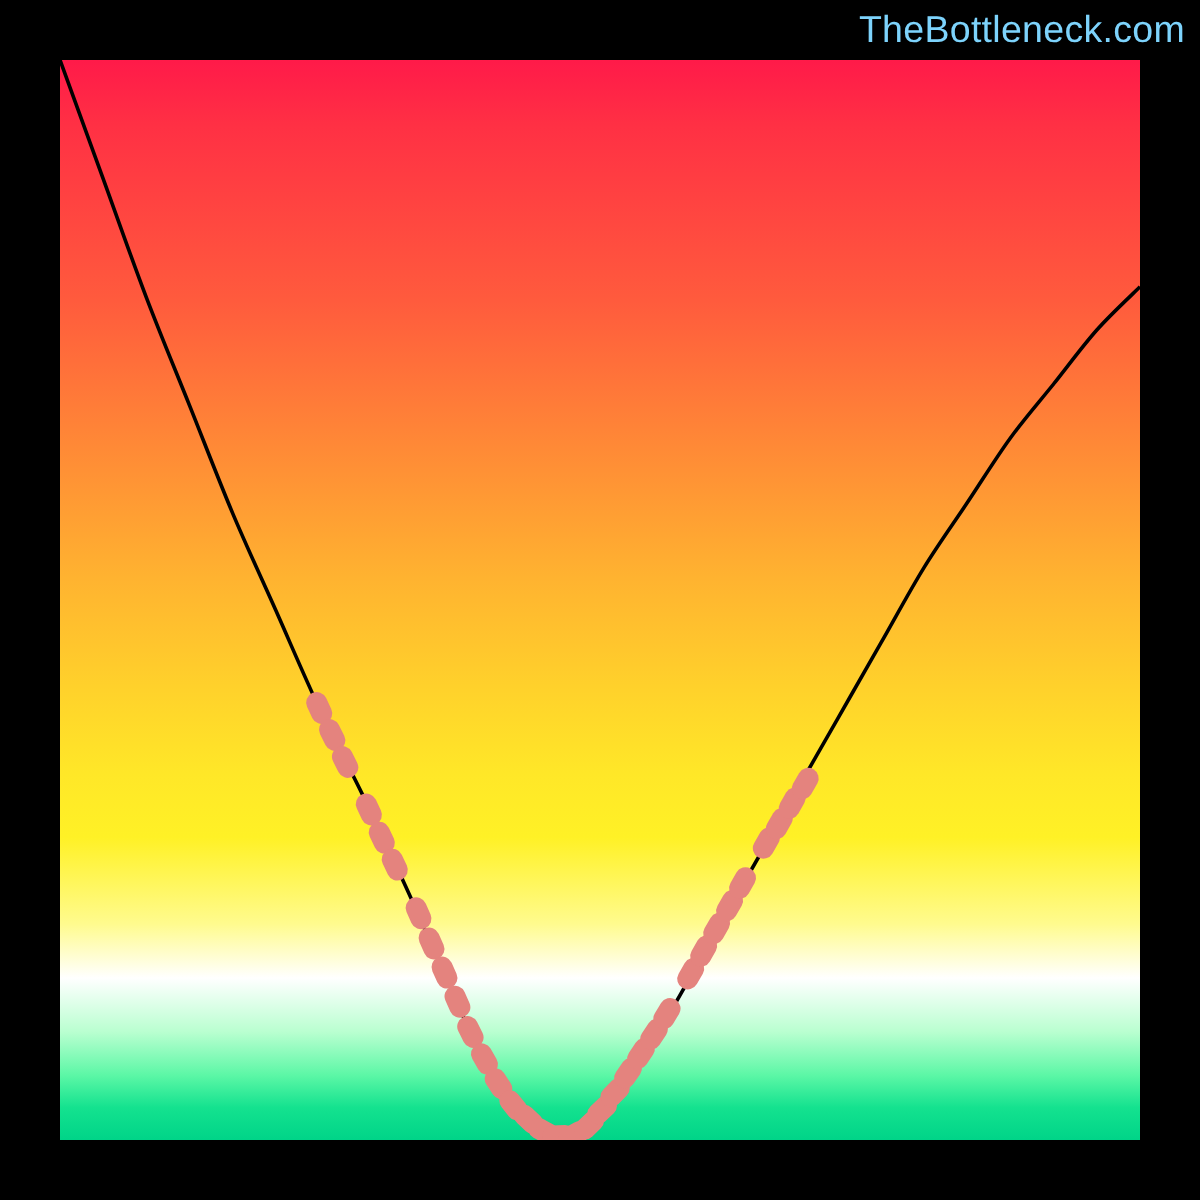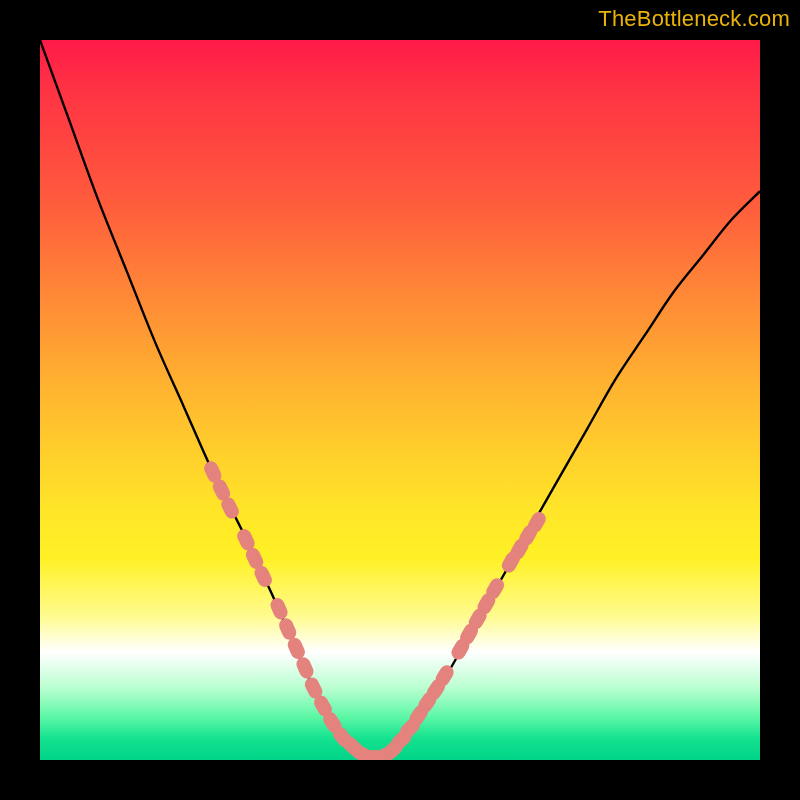--- a/index.html
+++ b/index.html
@@ -54,8 +54,8 @@
     position: absolute;
     top: 6px;
     right: 10px;
-    color: #eab308;
-    font-size: 22px;
+    color: #7dd3fc;
+    font-size: 25px;
     letter-spacing: 0.2px;
     font-weight: 400;
   }

